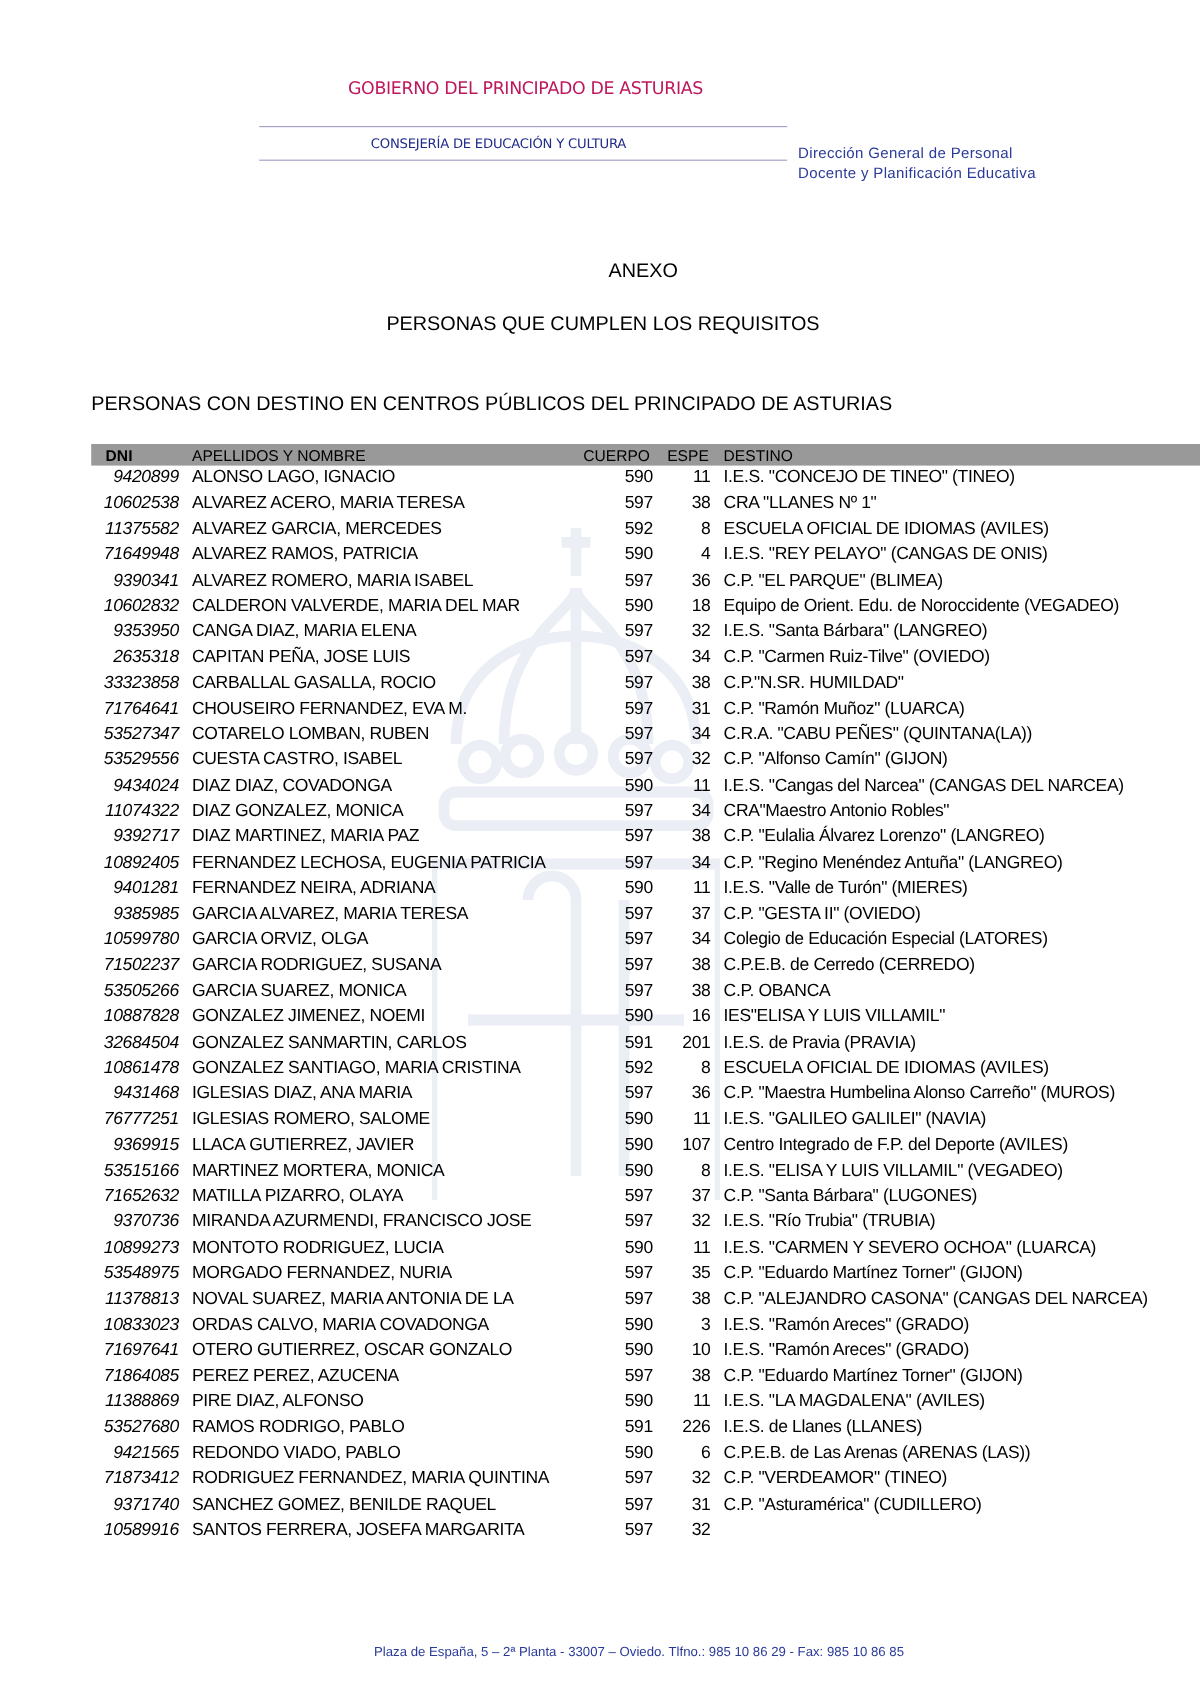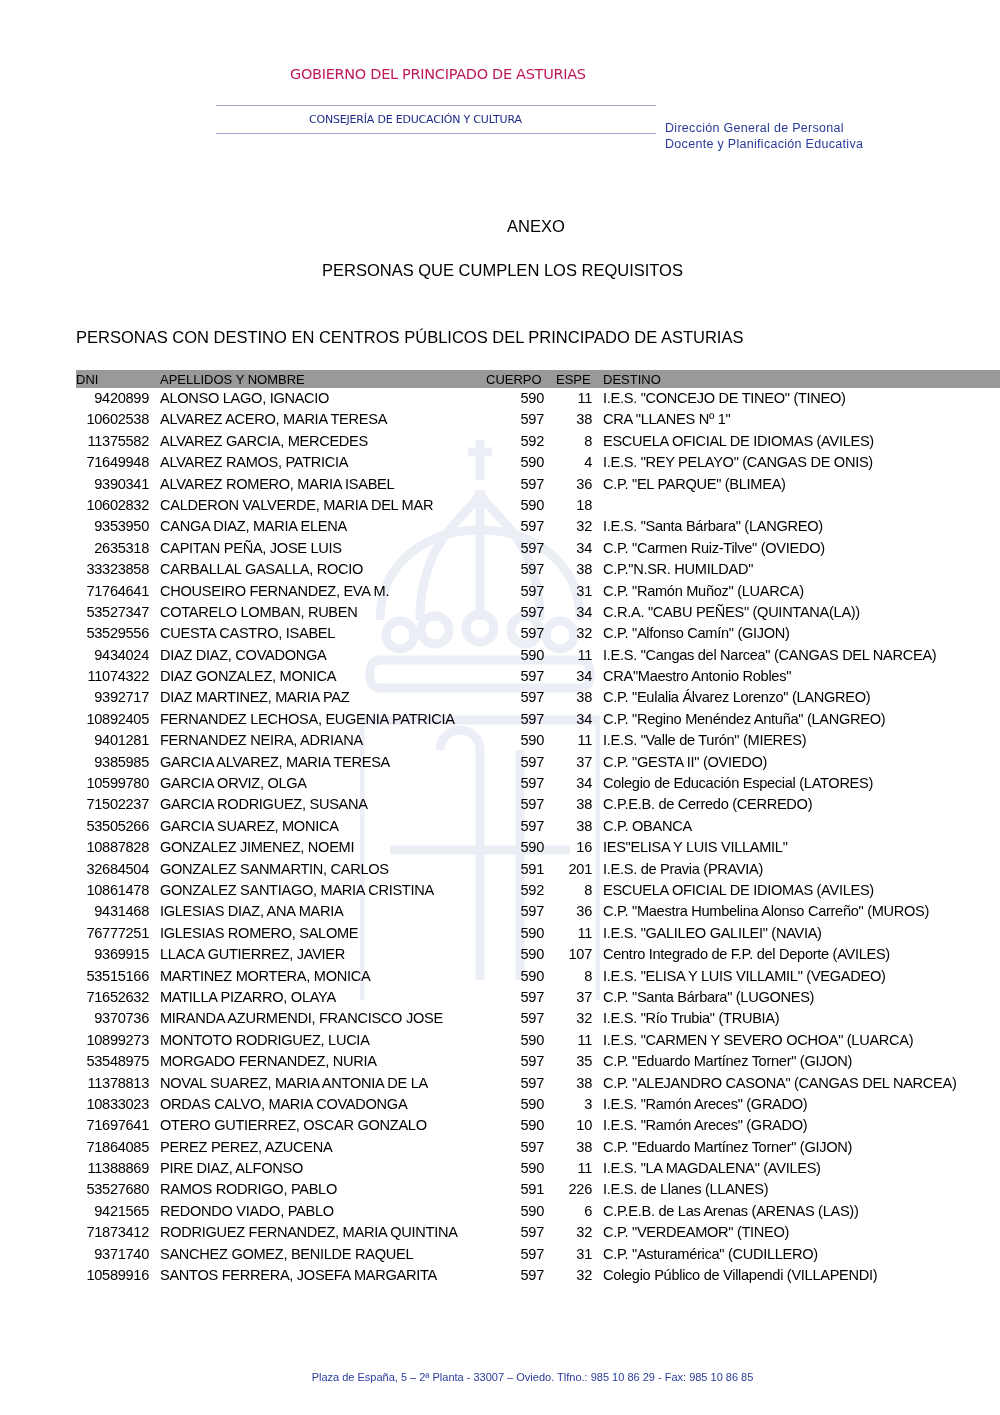--- a/index.html
+++ b/index.html
@@ -22,7 +22,7 @@
   .c-cuerpo { right: calc(924px - 468px); text-align: right; }
   .c-espe { right: calc(924px - 516px); text-align: center; }
   .c-dest { left: 527px; }
-  .h-dni { left: 0; }
+  .h-dni { left: 12px; font-weight: bold; }
   .h-name { left: 84px; }
   .h-cuerpo { left: 410px; }
   .h-espe { left: 480px; text-align: right; }

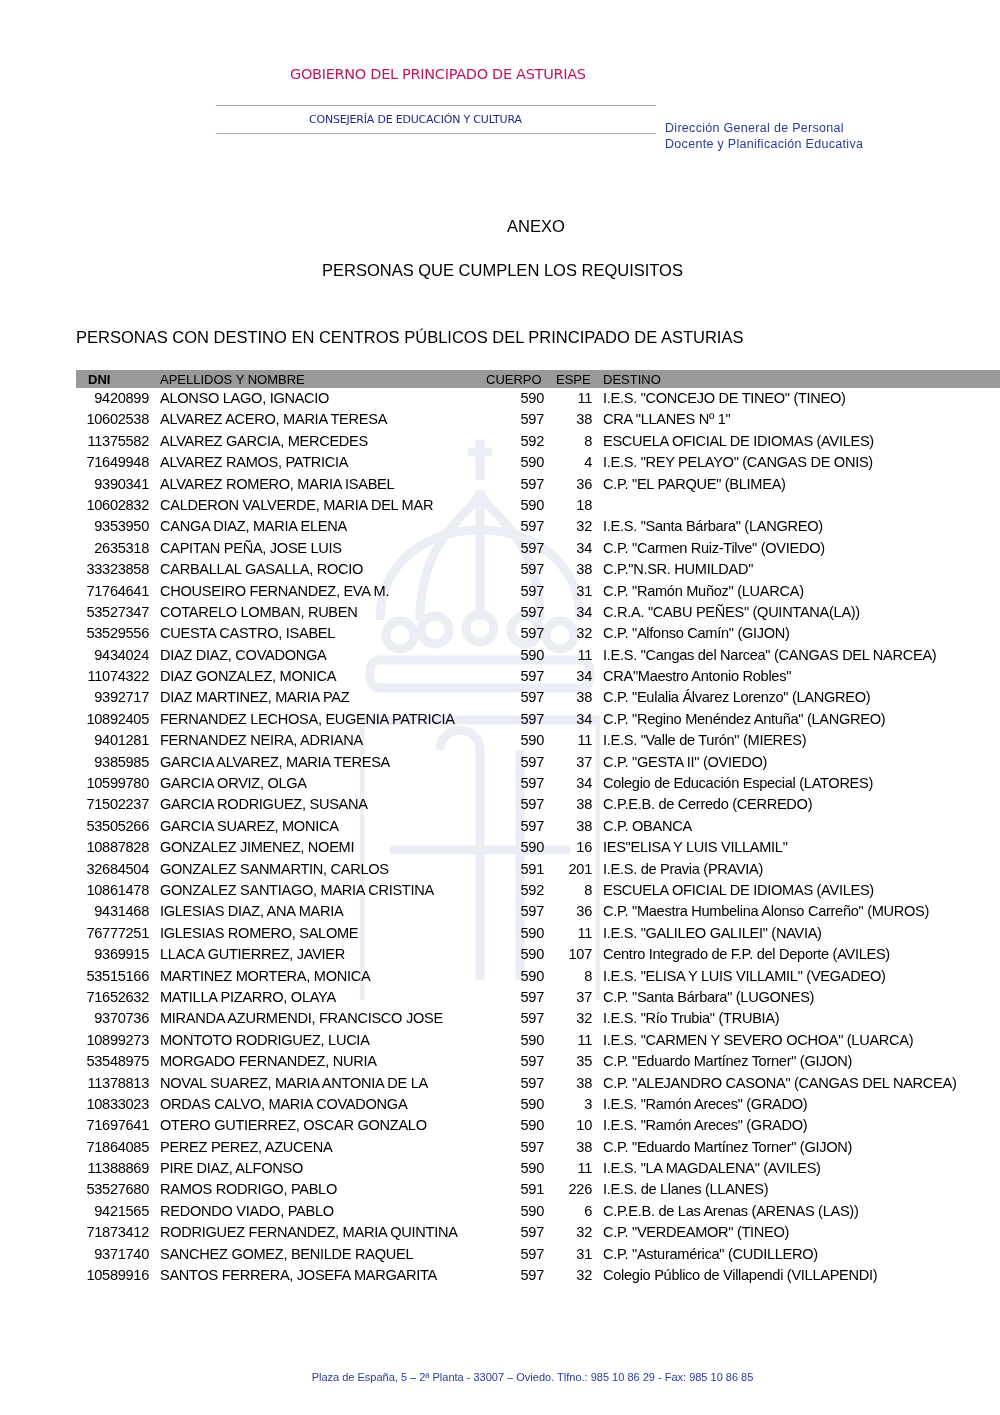--- a/index.html
+++ b/index.html
@@ -17,7 +17,7 @@
   .thead span { position: absolute; top: 0; }
   .row { height: 21.4px; position: relative; font-size: 14.6px; line-height: 21.4px; font-family: "Liberation Sans", sans-serif; letter-spacing: -0.3px; }
   .row span { position: absolute; top: 0; white-space: nowrap; }
-  .c-dni { right: calc(924px - 73px); text-align: right; }
+  .c-dni { right: calc(924px - 73px); text-align: right; font-style: italic; }
   .c-name { left: 84px; }
   .c-cuerpo { right: calc(924px - 468px); text-align: right; }
   .c-espe { right: calc(924px - 516px); text-align: center; }

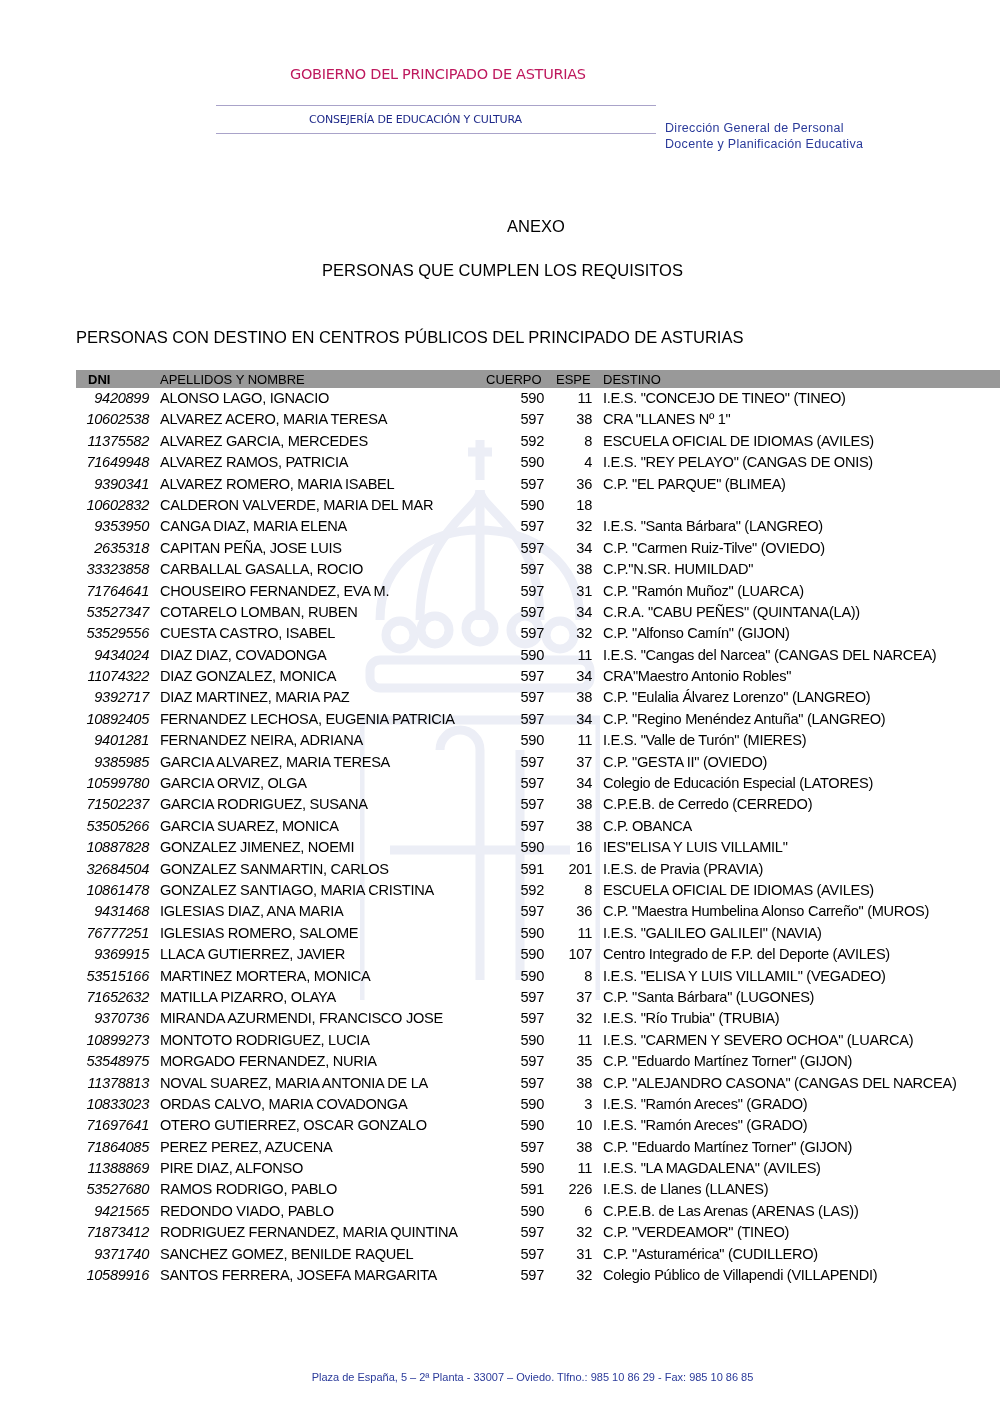--- a/index.html
+++ b/index.html
@@ -113,6 +113,7 @@
         <span class="c-name">CALDERON VALVERDE, MARIA DEL MAR</span>
         <span class="c-cuerpo">590</span>
         <span class="c-espe">18</span>
+        <span class="c-dest">Equipo de Orient. Edu. de Noroccidente (VEGADEO)</span>
       </div>
       <div class="row">
         <span class="c-dni">9353950</span>

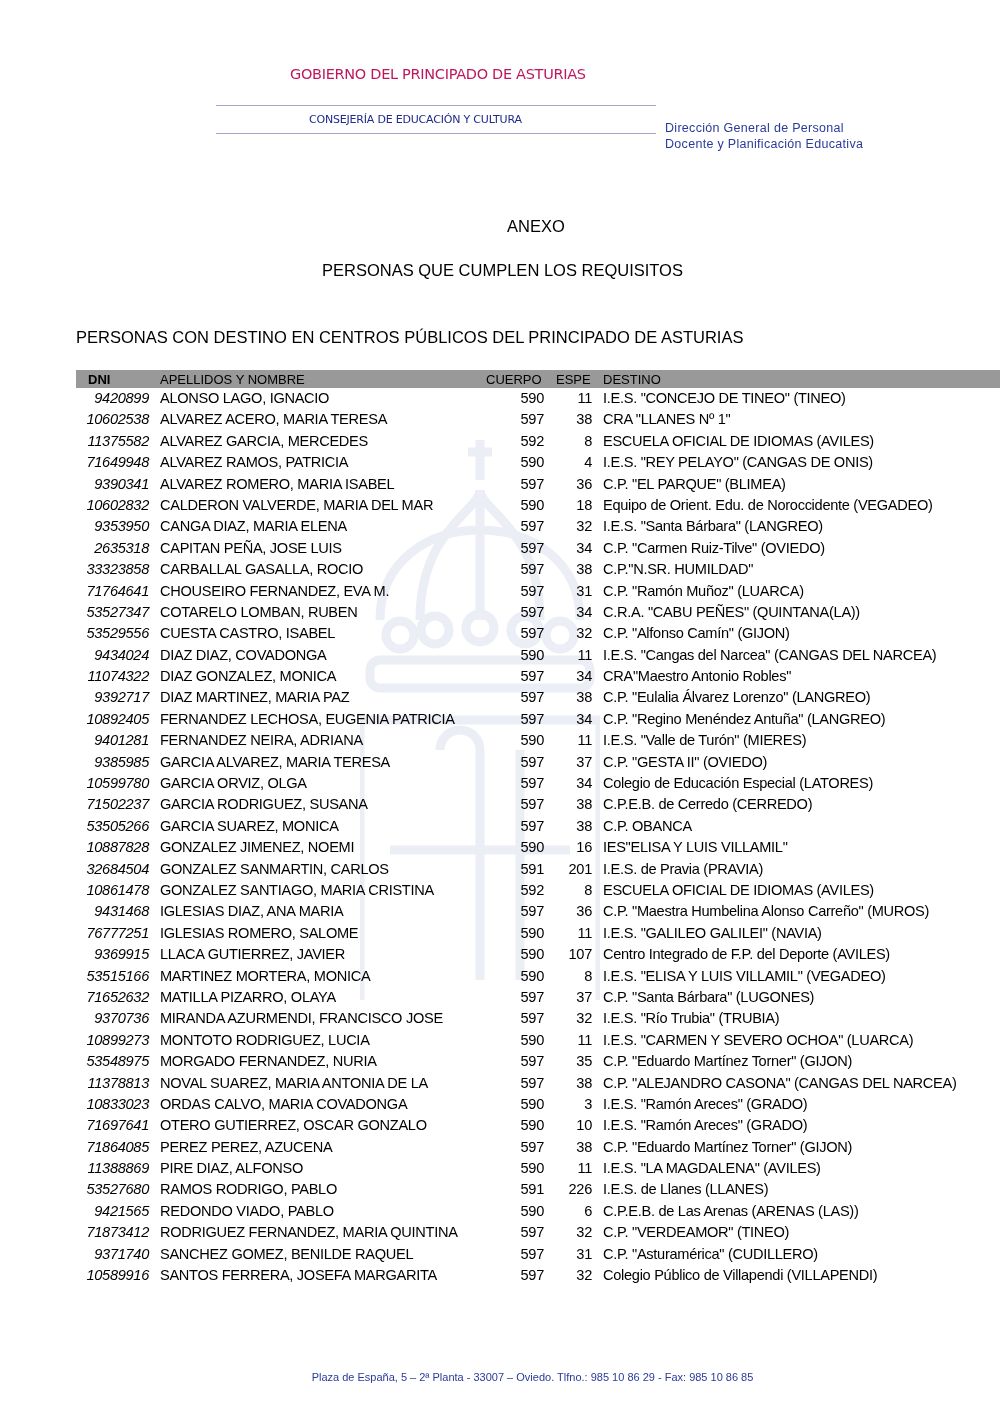--- a/index.html
+++ b/index.html
@@ -365,7 +365,6 @@
         <span class="c-name">SANTOS FERRERA, JOSEFA MARGARITA</span>
         <span class="c-cuerpo">597</span>
         <span class="c-espe">32</span>
-        <span class="c-dest">Colegio Público de Villapendi (VILLAPENDI)</span>
       </div>
     </div>
 </div>

